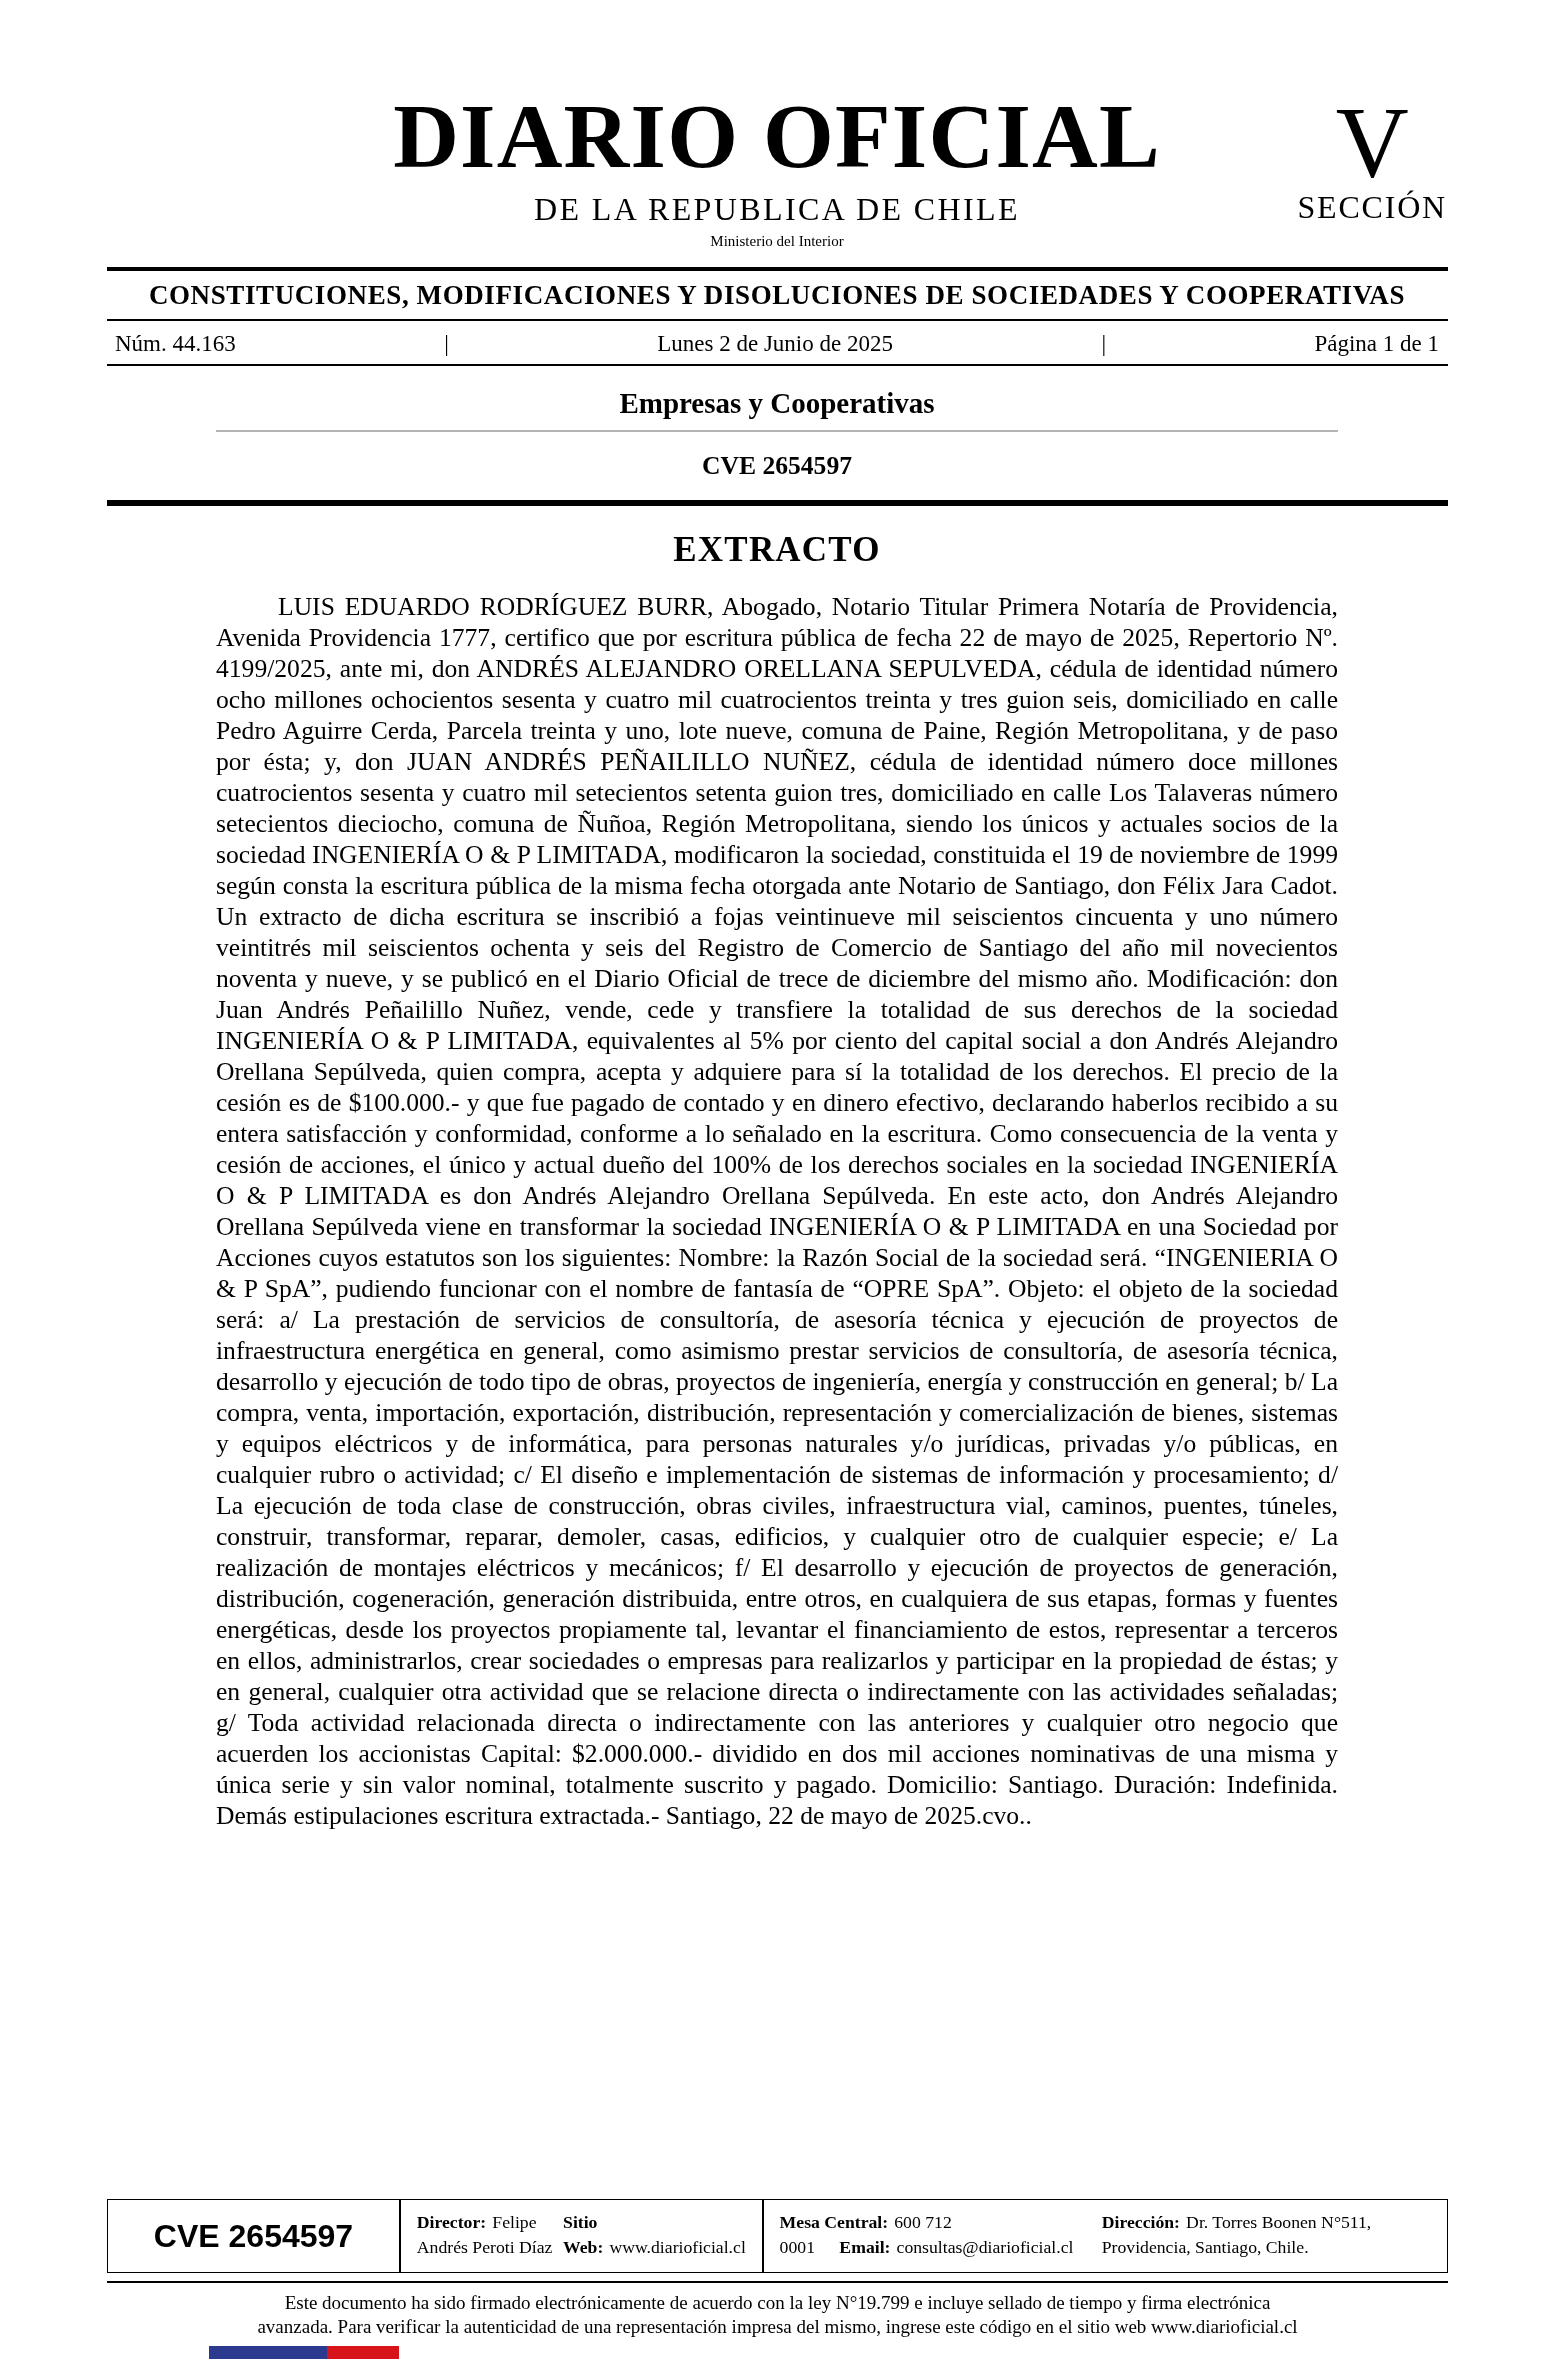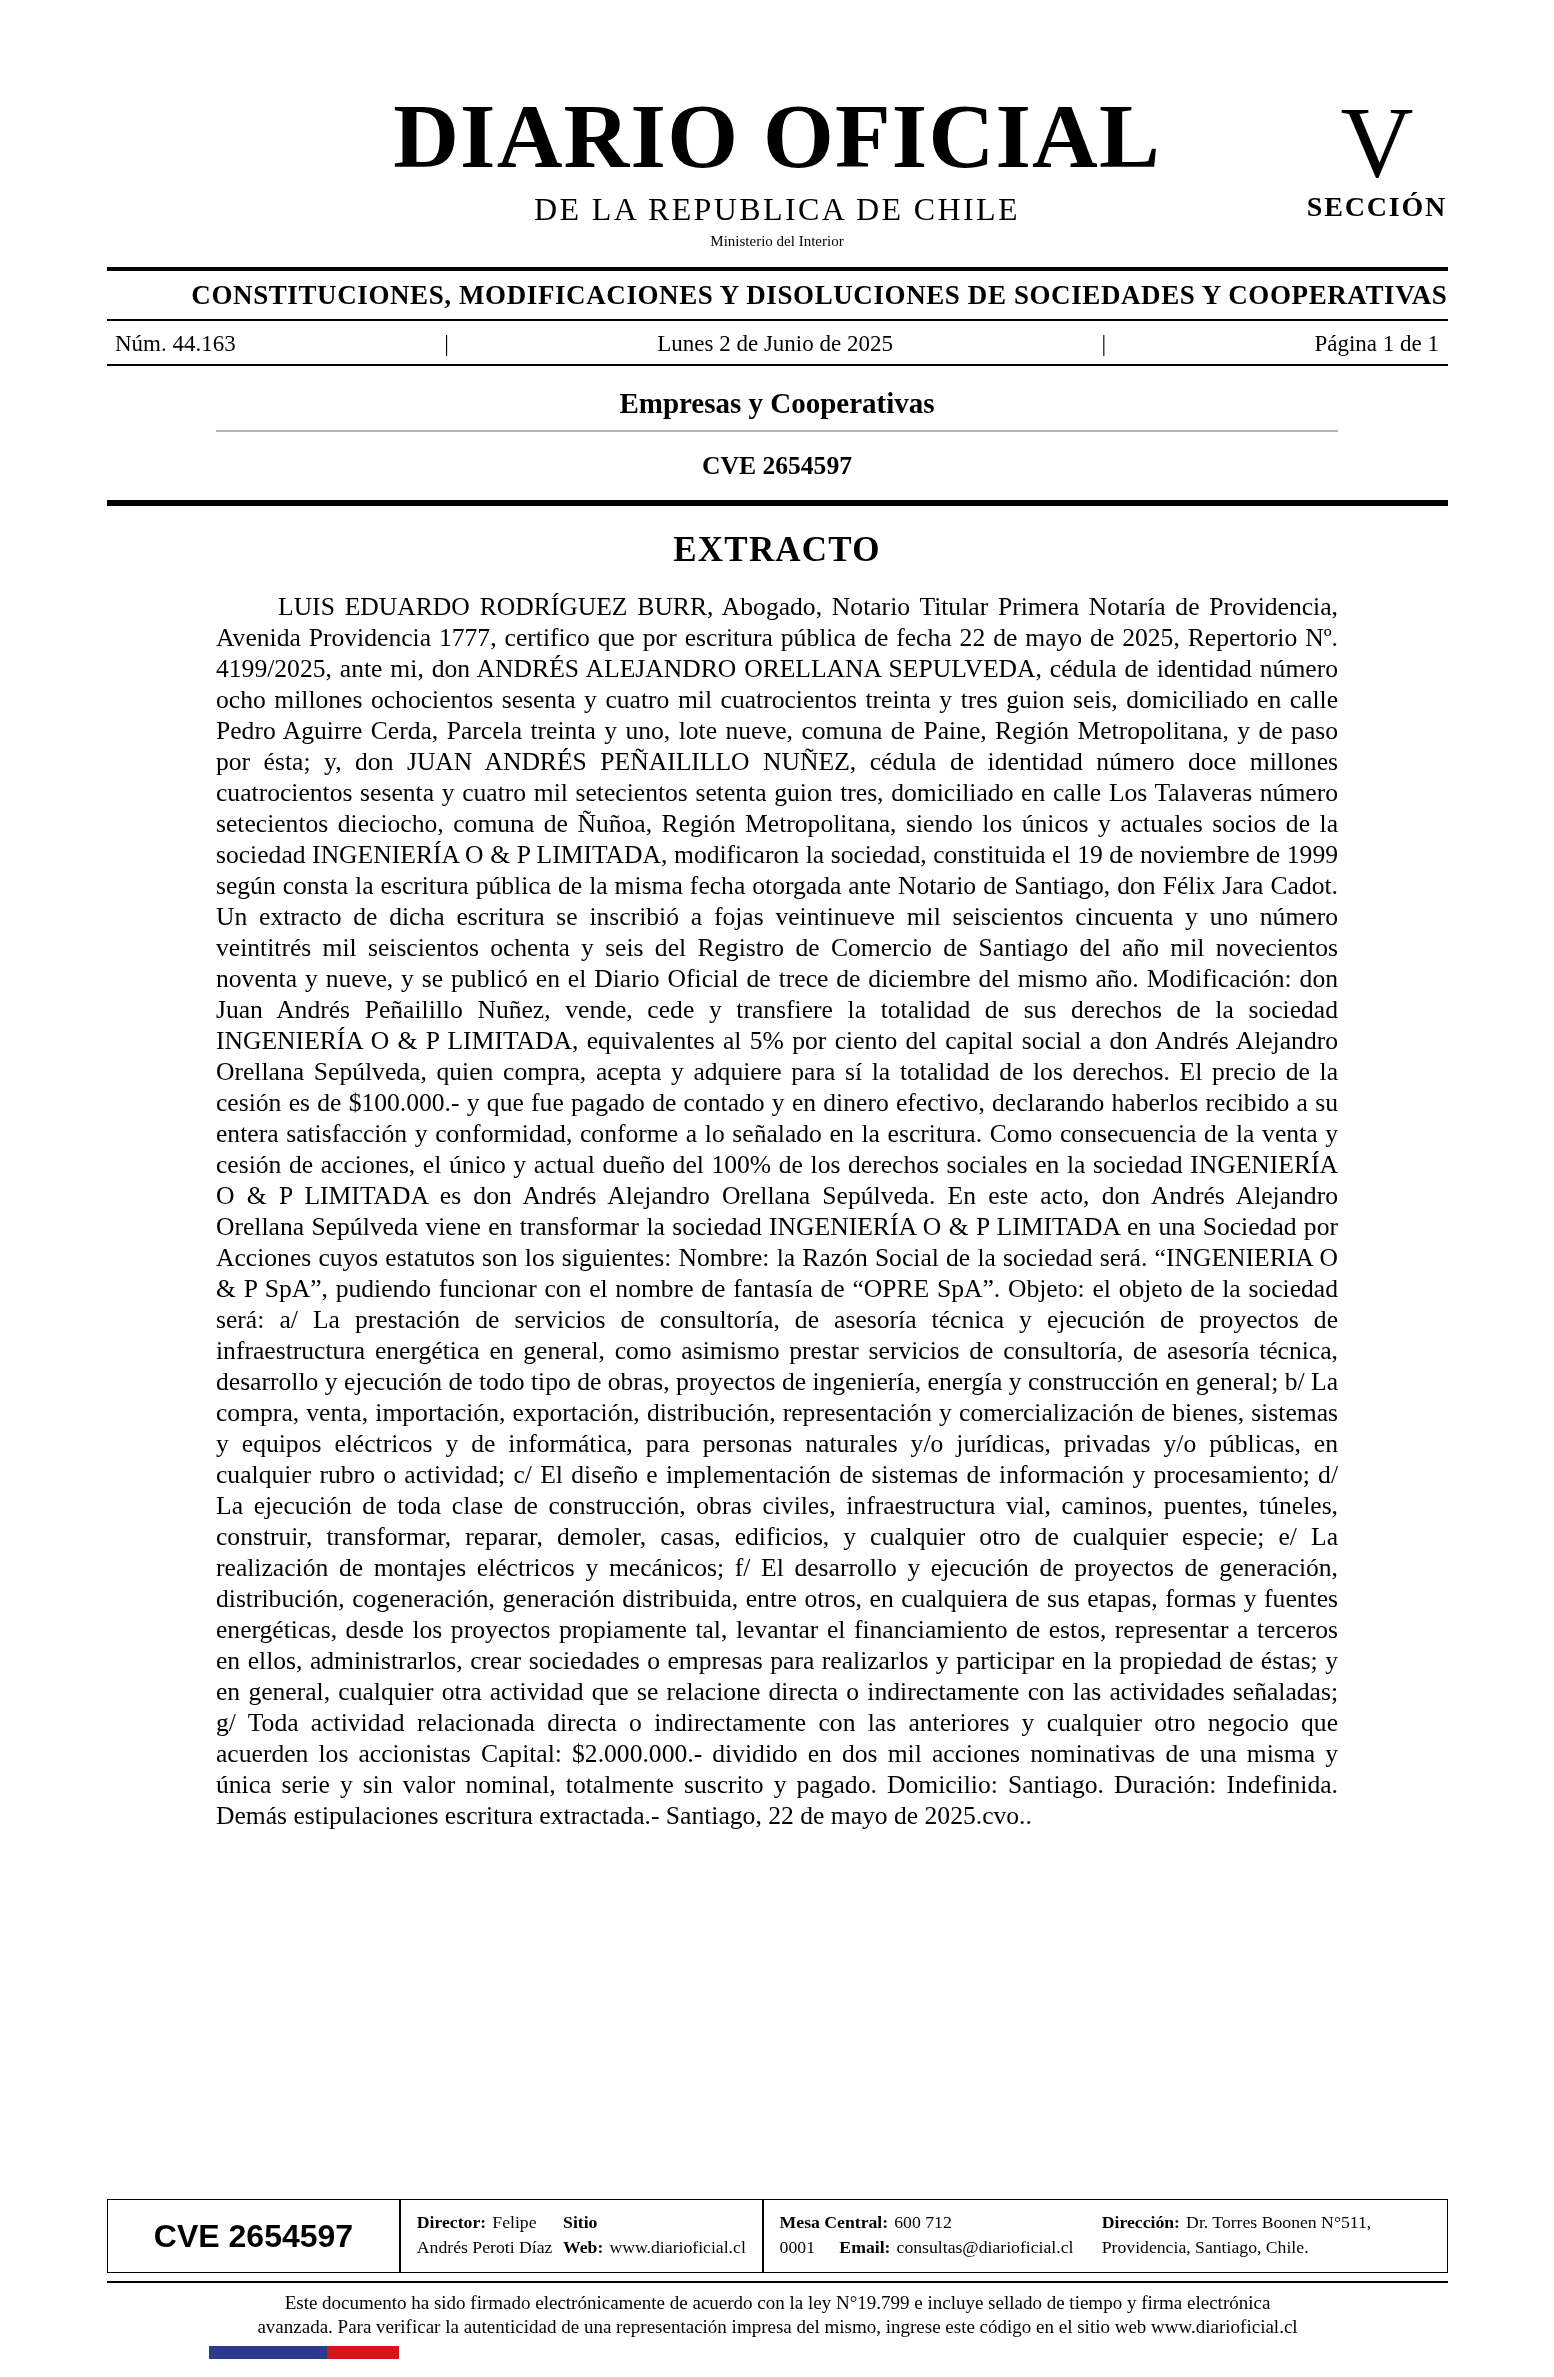--- a/index.html
+++ b/index.html
@@ -19,7 +19,7 @@
 
   .section-box { position:absolute; top:98px; right:107px; text-align:center; }
   .v-letter { font-size:101px; line-height:91px; }
-  .v-label { font-size:28px; line-height:28px; font-weight:bold; letter-spacing:1.8px; margin-top:3.7px; }
+  .v-label { font-size:32px; line-height:28px; font-weight:normal; letter-spacing:1.8px; margin-top:3.7px; }
 
   
   .rule-double { height:3.7px; border-top:2.4px solid #000; border-bottom:2.4px solid #000; margin:0 auto; width:1341px; }

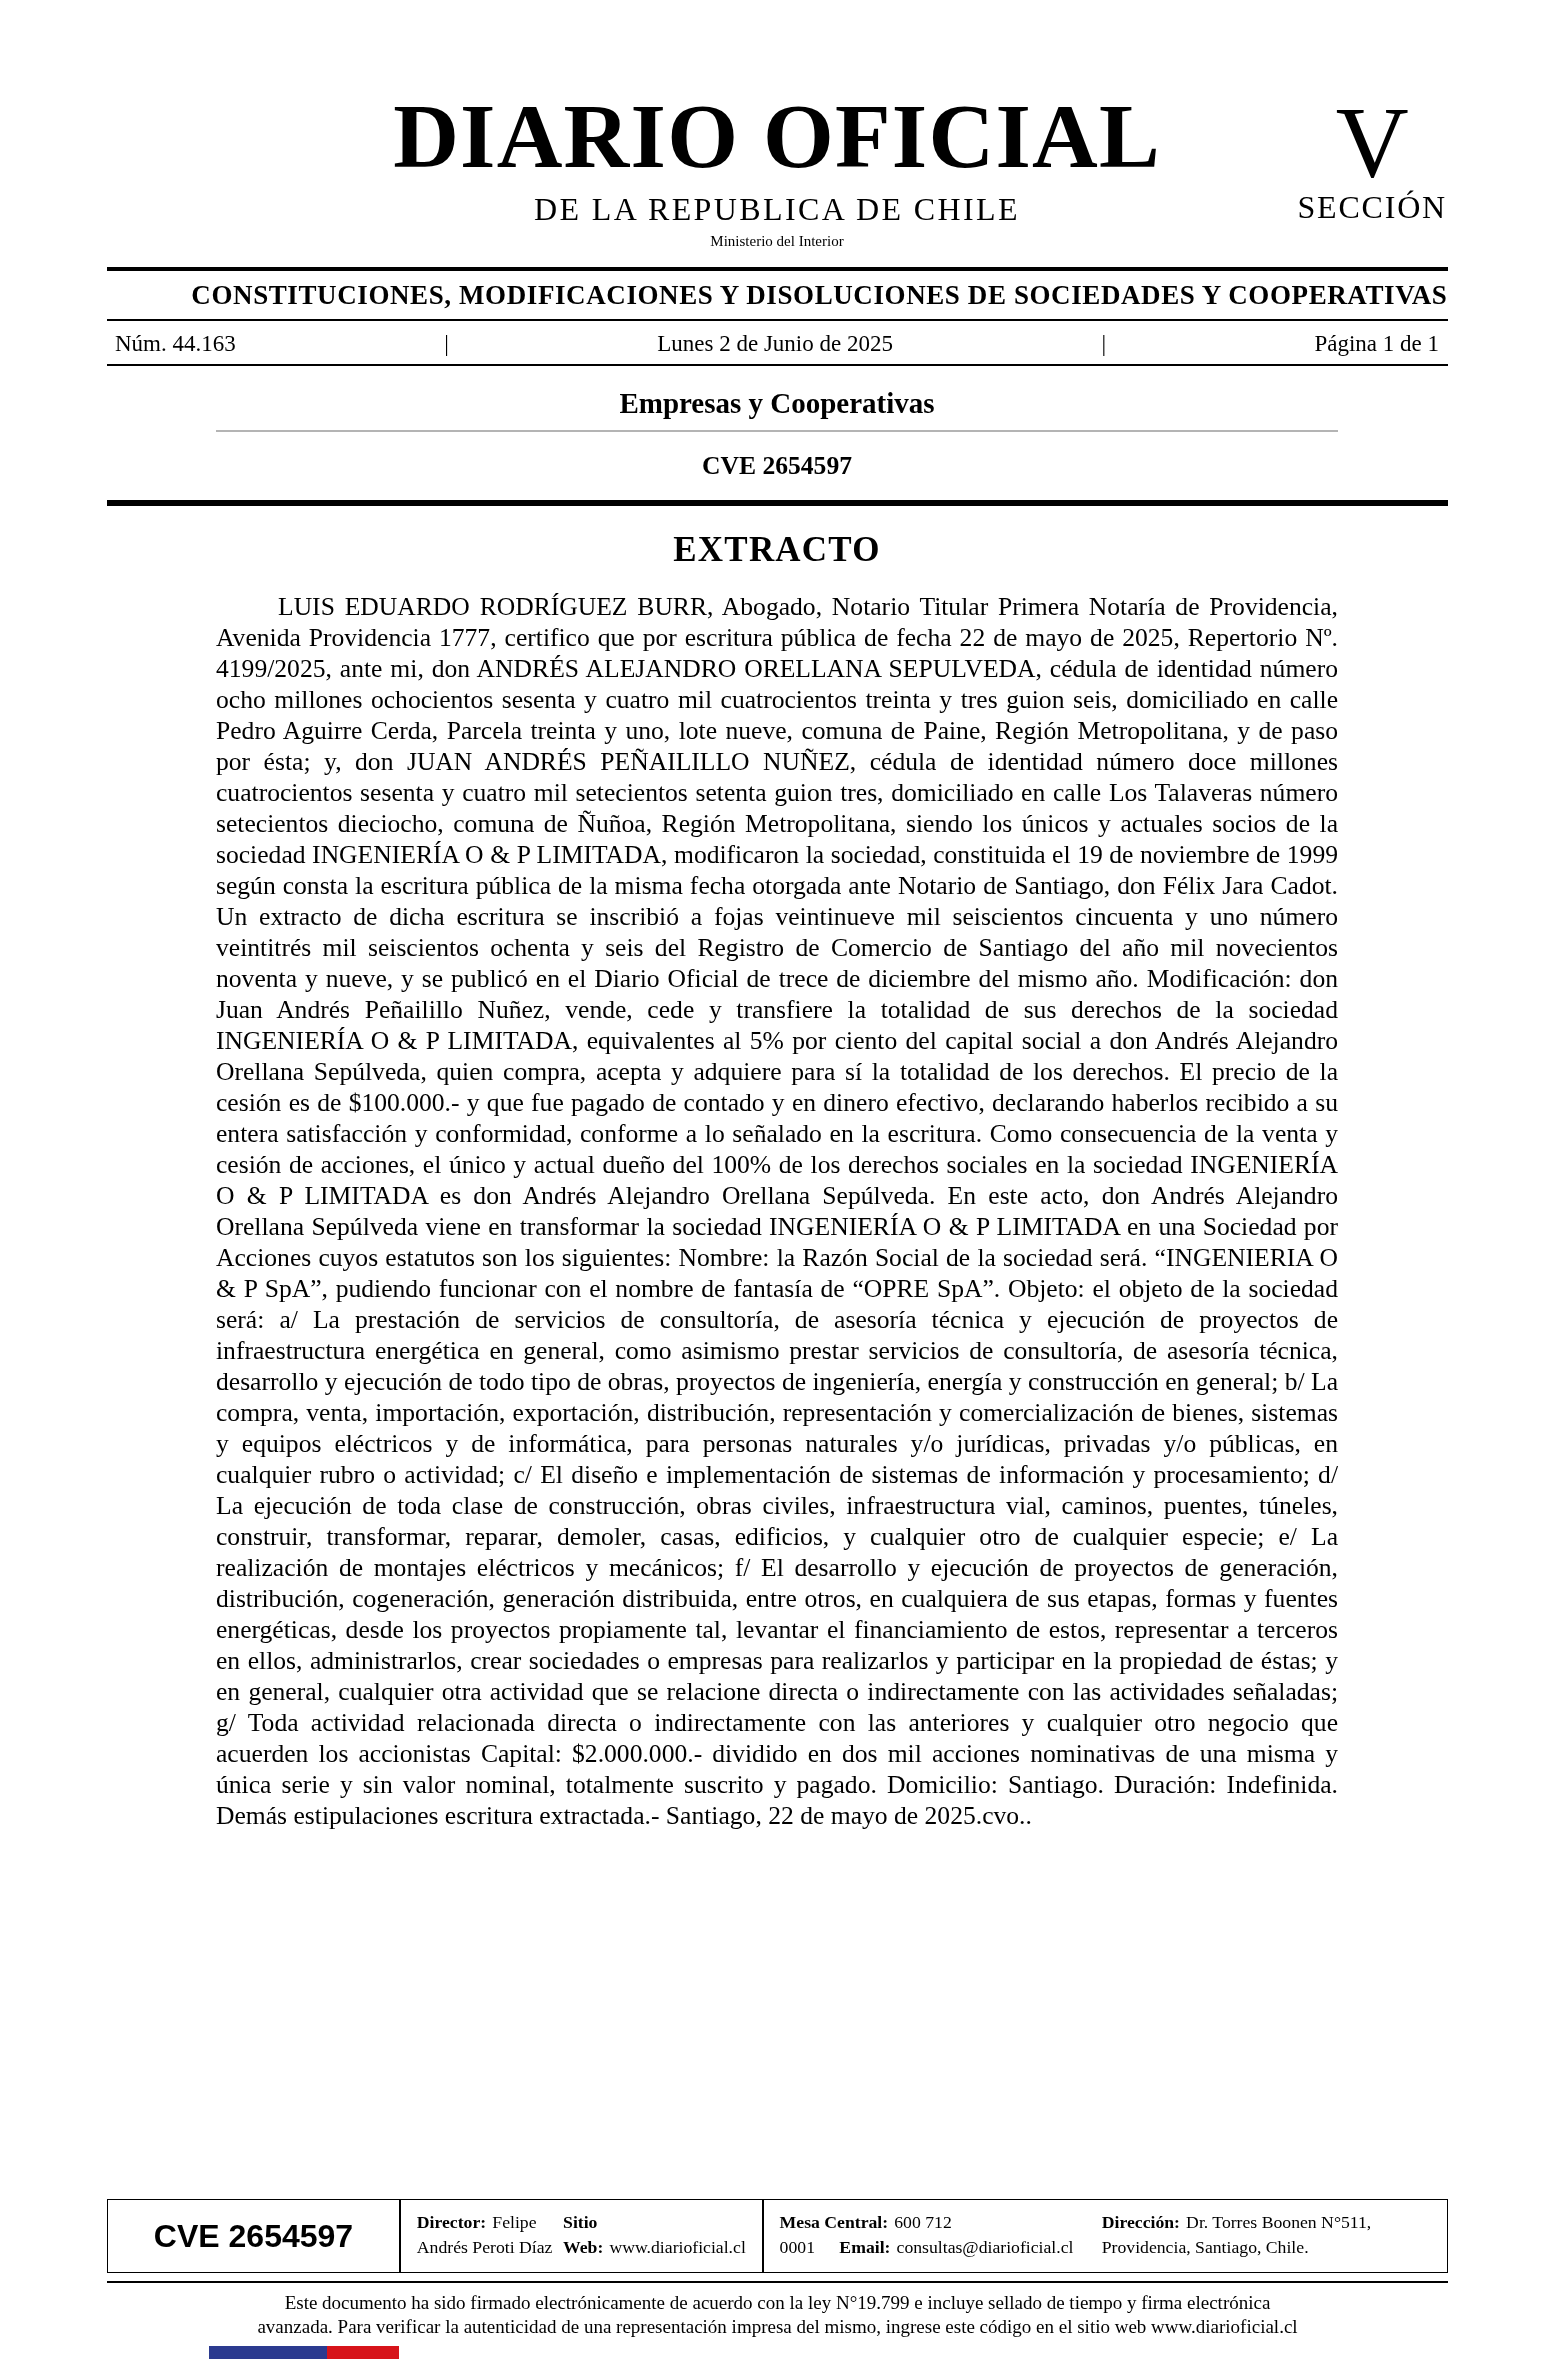--- a/index.html
+++ b/index.html
@@ -30,7 +30,7 @@
   .rule-top { margin-top:16px; }
 
   
-  .band-title { text-align:right; font-weight:bold; font-size:27px; line-height:27px; padding:11px 0 9.8px; letter-spacing:0.6px; }
+  .band-title { text-align:center; font-weight:bold; font-size:27px; line-height:27px; padding:11px 0 9.8px; letter-spacing:0.6px; }
   .meta-row { display:flex; justify-content:space-between; align-items:center; font-size:23px; line-height:23px; padding:11px 8.5px 9.8px; width:1341px; margin:0 auto; }
 
   

